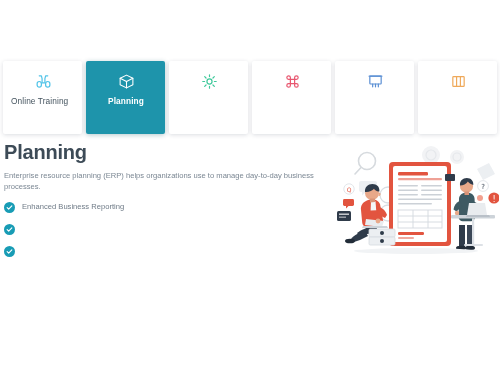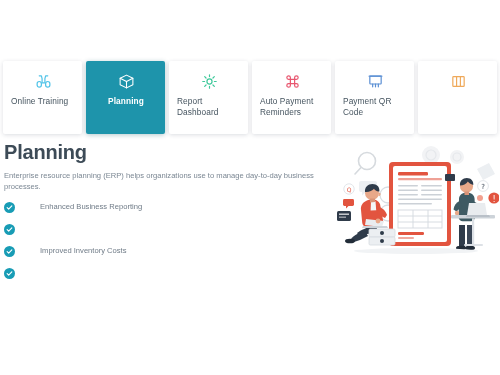--- a/index.html
+++ b/index.html
@@ -119,7 +119,6 @@
           <path d="M12 2.5v2.6M12 18.9v2.6M2.5 12h2.6M18.9 12h2.6M5.2 5.2l1.9 1.9M16.9 16.9l1.9 1.9M18.8 5.2l-1.9 1.9M7.1 16.9l-1.9 1.9"></path>
         </svg>
       </span>
-      <span class="lbl">Report Dashboard</span>
     </div>
 
     <div class="tab">

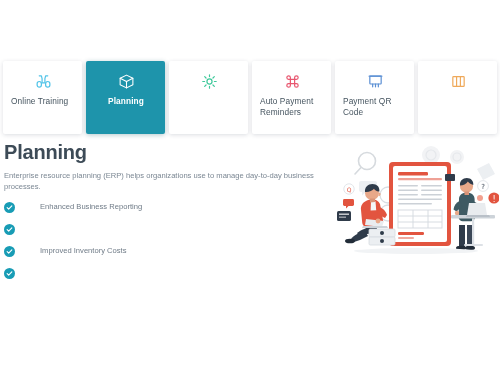--- a/index.html
+++ b/index.html
@@ -131,7 +131,6 @@
           <path d="M15 15v2.5a2.5 2.5 0 1 0 2.5-2.5H15z"></path>
         </svg>
       </span>
-      <span class="lbl">Auto Payment Reminders</span>
     </div>
 
     <div class="tab">

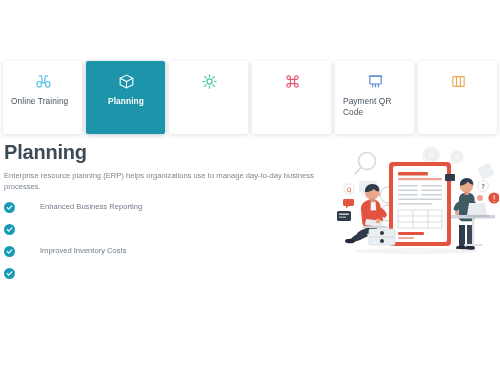--- a/index.html
+++ b/index.html
@@ -141,7 +141,6 @@
           <path d="M3 4.5h18"></path>
         </svg>
       </span>
-      <span class="lbl">Payment QR Code</span>
     </div>
 
     <div class="tab">

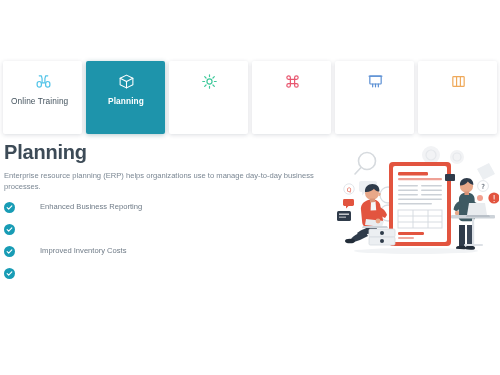--- a/index.html
+++ b/index.html
@@ -66,7 +66,7 @@
 
   .bullets{margin-top:9px;}
   .bullet{
-    display:flex;align-items:center;gap:25px;
+    display:flex;align-items:center;gap:7px;
     margin-bottom:11px;
   }
   .chk{

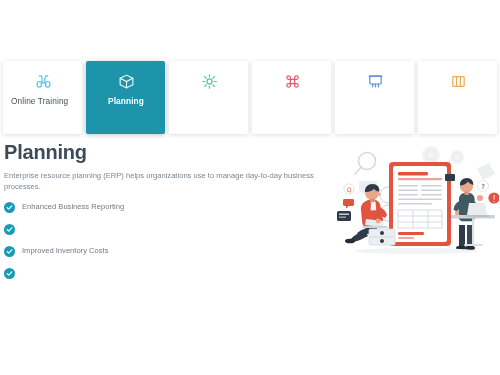--- a/index.html
+++ b/index.html
@@ -180,14 +180,6 @@
               <path d="M2 6.3 4.6 8.8 10 3.3"></path>
             </svg>
         </span>
-        <span class="btext">Improved Inventory Costs</span>
-      </div>
-      <div class="bullet">
-        <span class="chk">
-          <svg width="7" height="7" viewBox="0 0 12 12" fill="none" stroke="#ffffff" stroke-width="2" stroke-linecap="round" stroke-linejoin="round">
-              <path d="M2 6.3 4.6 8.8 10 3.3"></path>
-            </svg>
-        </span>
       </div>
     </div>
   </div>

